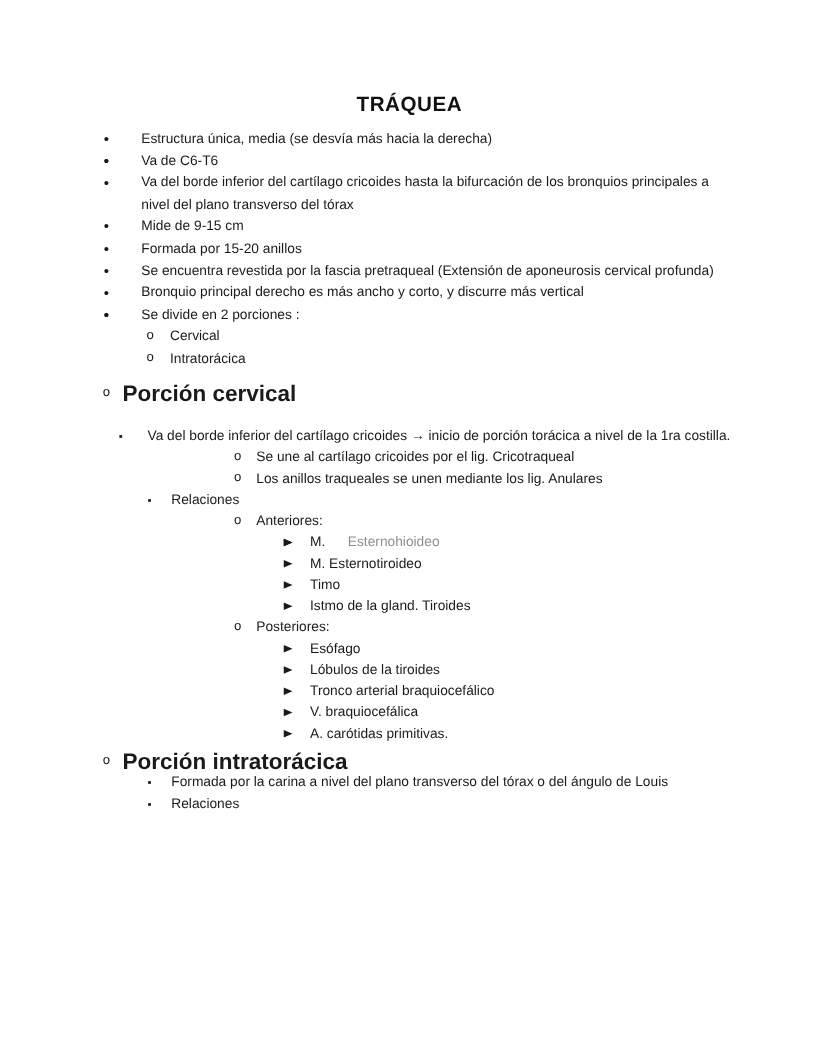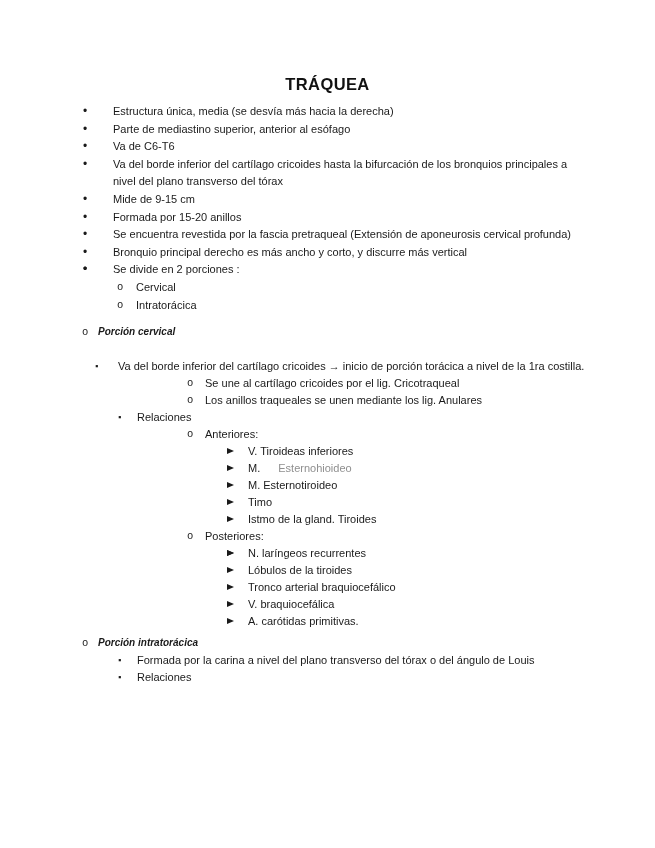--- a/index.html
+++ b/index.html
@@ -65,7 +65,6 @@
     </div>
     <div class="row sec1 lv1">
       <span class="mk disc">•</span>
-      <span class="txt">Parte de mediastino superior, anterior al esófago</span>
     </div>
     <div class="row sec1 lv1">
       <span class="mk disc">•</span>

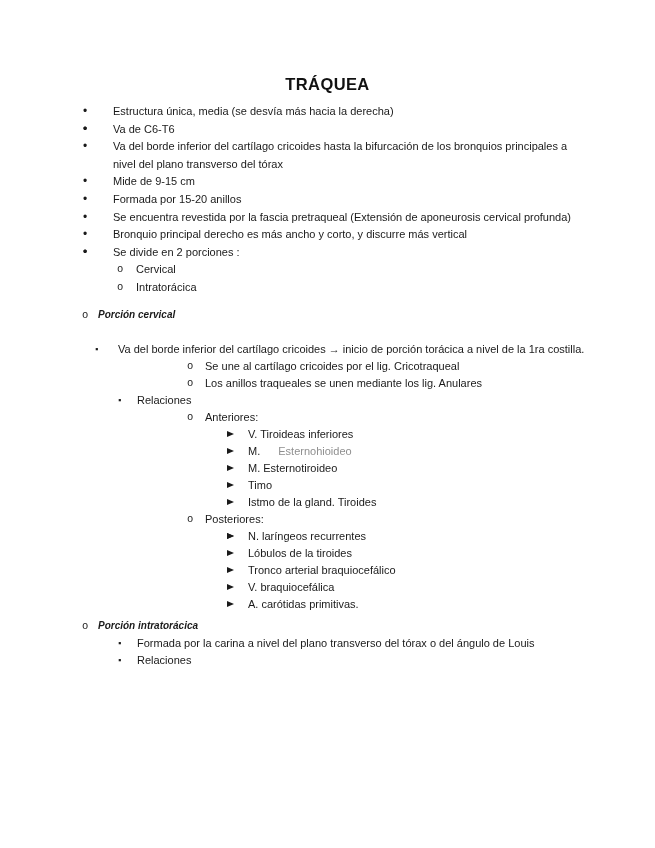--- a/index.html
+++ b/index.html
@@ -41,7 +41,7 @@
   .lv1 .mk { left: 83px; }  .lv1 .txt { margin-left: 97px;  margin-right: 77px; padding-left: 16px; }
   .lv2 .mk { left: 117px; } .lv2 .txt { margin-left: 136px; margin-right: 60px; }
   .hd  .mk { left: 82px; font-family: "Liberation Mono", "DejaVu Sans Mono", monospace; font-size: 10.5px; font-weight: normal; font-style: normal; }
-  .hd  .txt { margin-left: 98px; font-weight: bold; font-style: italic; font-size: 10px; }
+  .hd  .txt { margin-left: 98px; font-weight: bold; font-size: 18px; }
   .hd  { line-height: 18px; }
   .hd-cervical { margin-top: 9px; margin-bottom: 17px; }
   .hd-intra { margin-top: 4px; }

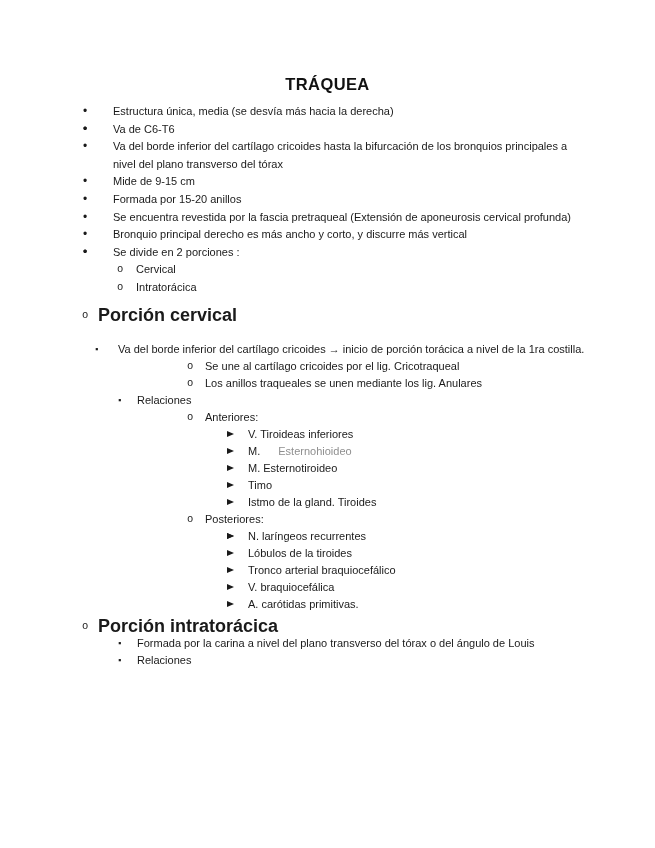--- a/index.html
+++ b/index.html
@@ -133,7 +133,6 @@
     </div>
     <div class="row sub s4">
       <span class="mk tri"></span>
-      <span class="txt">V. Tiroideas inferiores</span>
     </div>
     <div class="row sub s4">
       <span class="mk tri"></span>

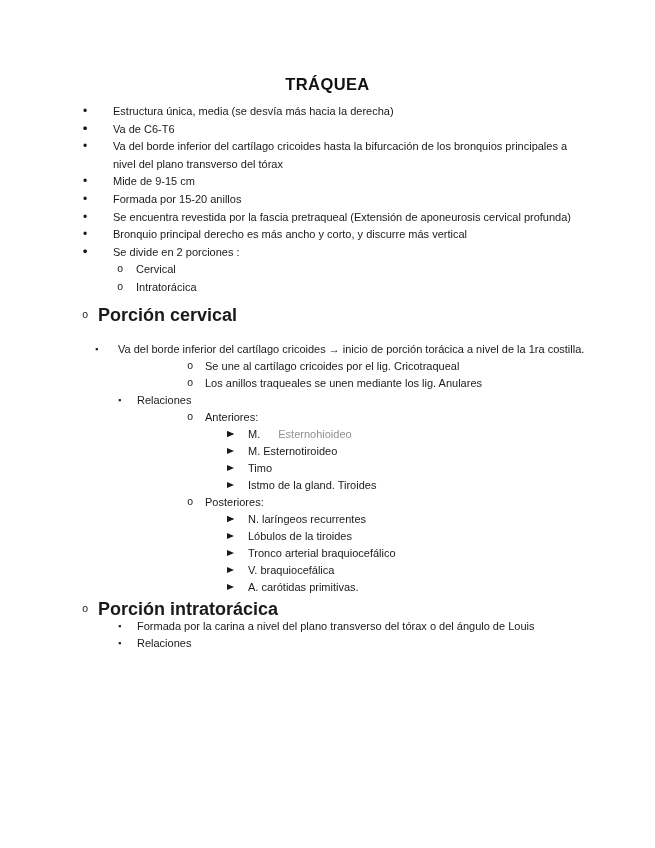--- a/index.html
+++ b/index.html
@@ -156,6 +156,7 @@
     </div>
     <div class="row sub s4">
       <span class="mk tri"></span>
+      <span class="txt">Esófago</span>
     </div>
     <div class="row sub s4">
       <span class="mk tri"></span>

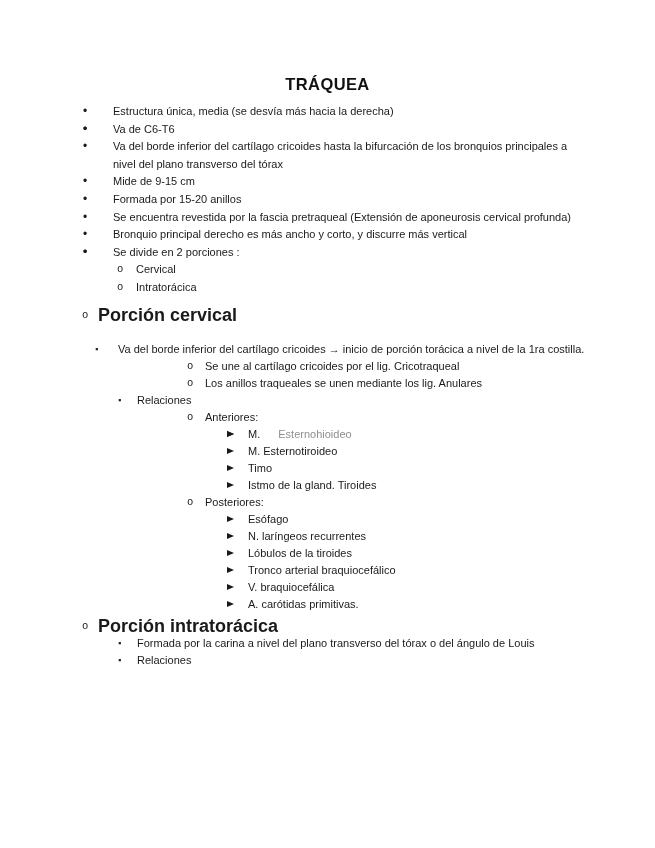--- a/index.html
+++ b/index.html
@@ -160,10 +160,6 @@
     </div>
     <div class="row sub s4">
       <span class="mk tri"></span>
-      <span class="txt">N. laríngeos recurrentes</span>
-    </div>
-    <div class="row sub s4">
-      <span class="mk tri"></span>
       <span class="txt">Lóbulos de la tiroides</span>
     </div>
     <div class="row sub s4">

